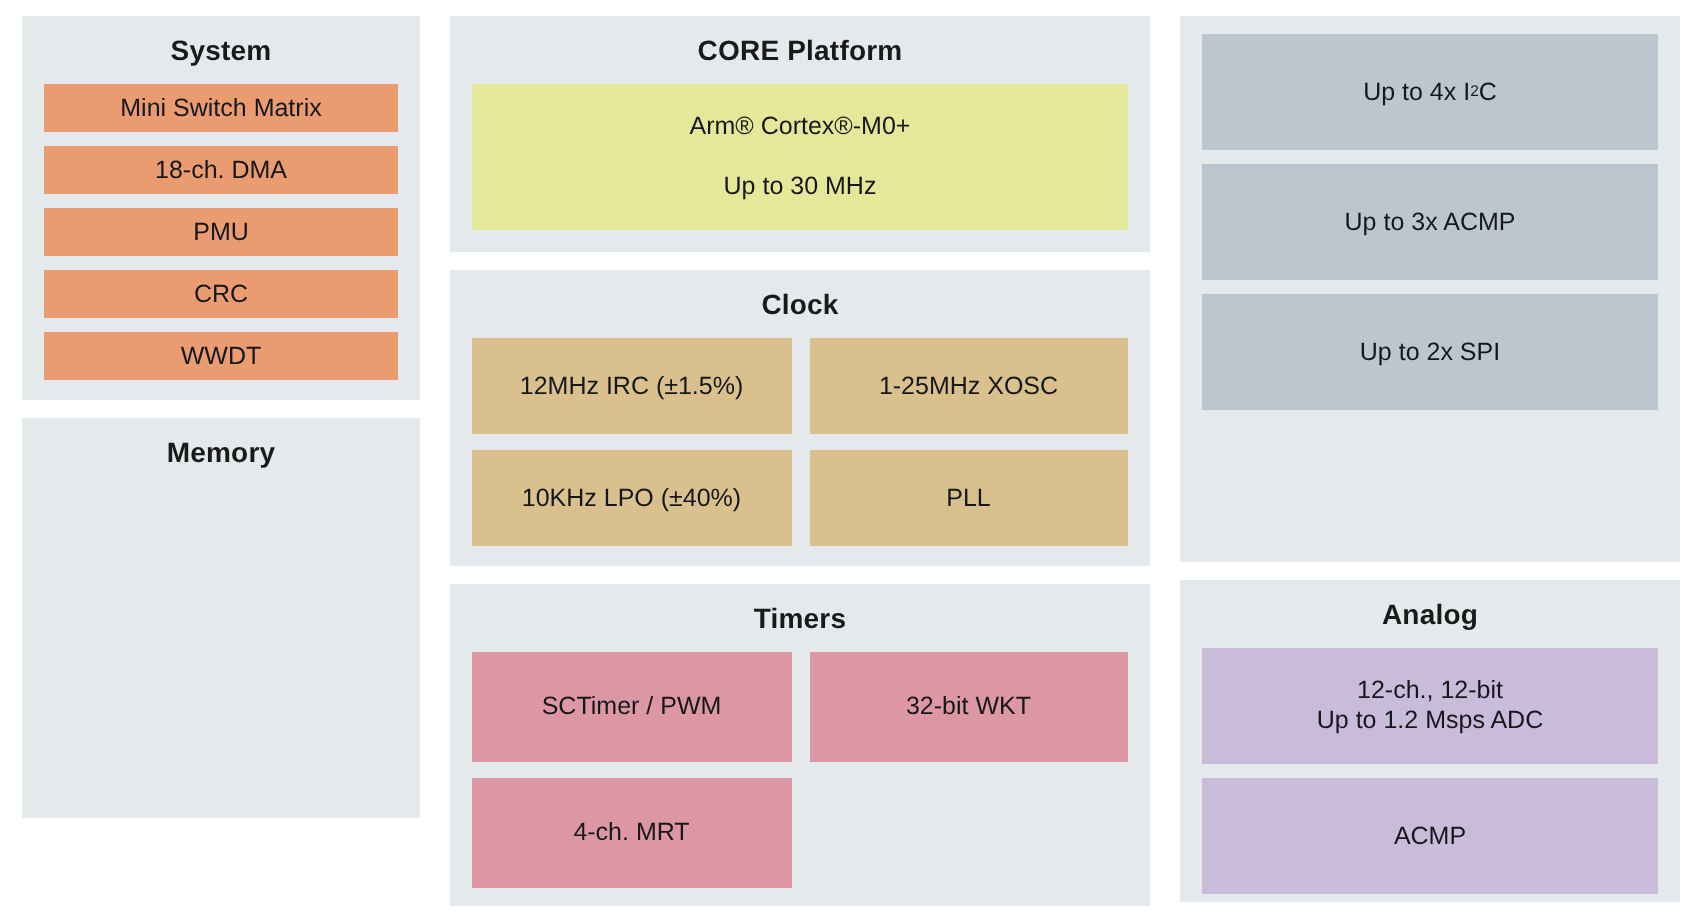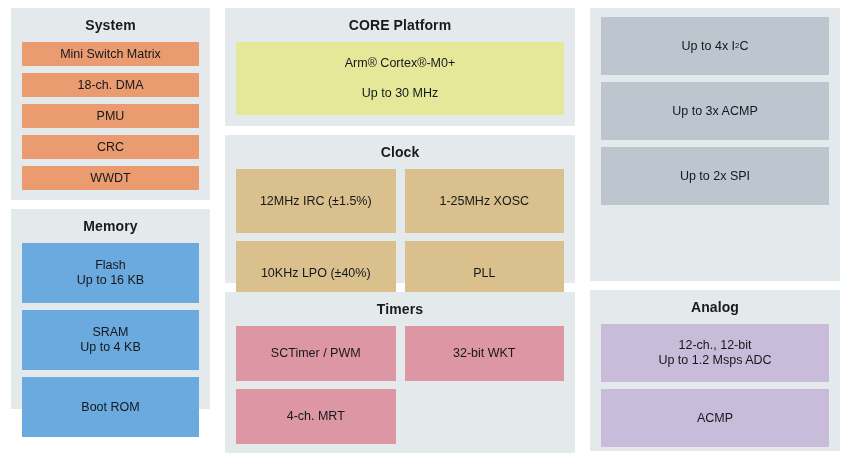--- a/index.html
+++ b/index.html
@@ -89,7 +89,7 @@
   .panel-system  .block { height: 24px; background: #eb9b70; }
   .panel-memory  .block { height: 60px; background: #6aaade; }
   .panel-core    .block { height: 73px; background: #e6e899; }
-  .panel-clock   .block { height: 64px; background: #d9c08d; }
+  .panel-clock   .block { height: 48px; background: #d9c08d; }
   .panel-timers  .block { height: 55px; background: #dd97a4; }
   .panel-comm    .block { height: 58px; background: #bdc6cf; }
   .panel-analog  .block { height: 58px; background: #c9bcda; }

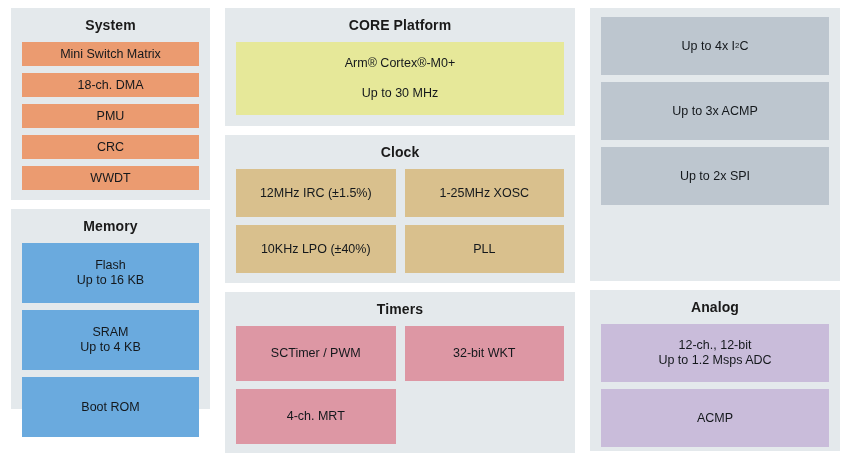--- a/index.html
+++ b/index.html
@@ -122,13 +122,6 @@
 
     <div class="panel panel-memory">
       <div class="panel-title">Memory</div>
-      <div class="blocks">
-        <div class="block">Flash
-Up to 16 KB</div>
-        <div class="block">SRAM
-Up to 4 KB</div>
-        <div class="block">Boot ROM</div>
-      </div>
     </div>
 
   </div>

